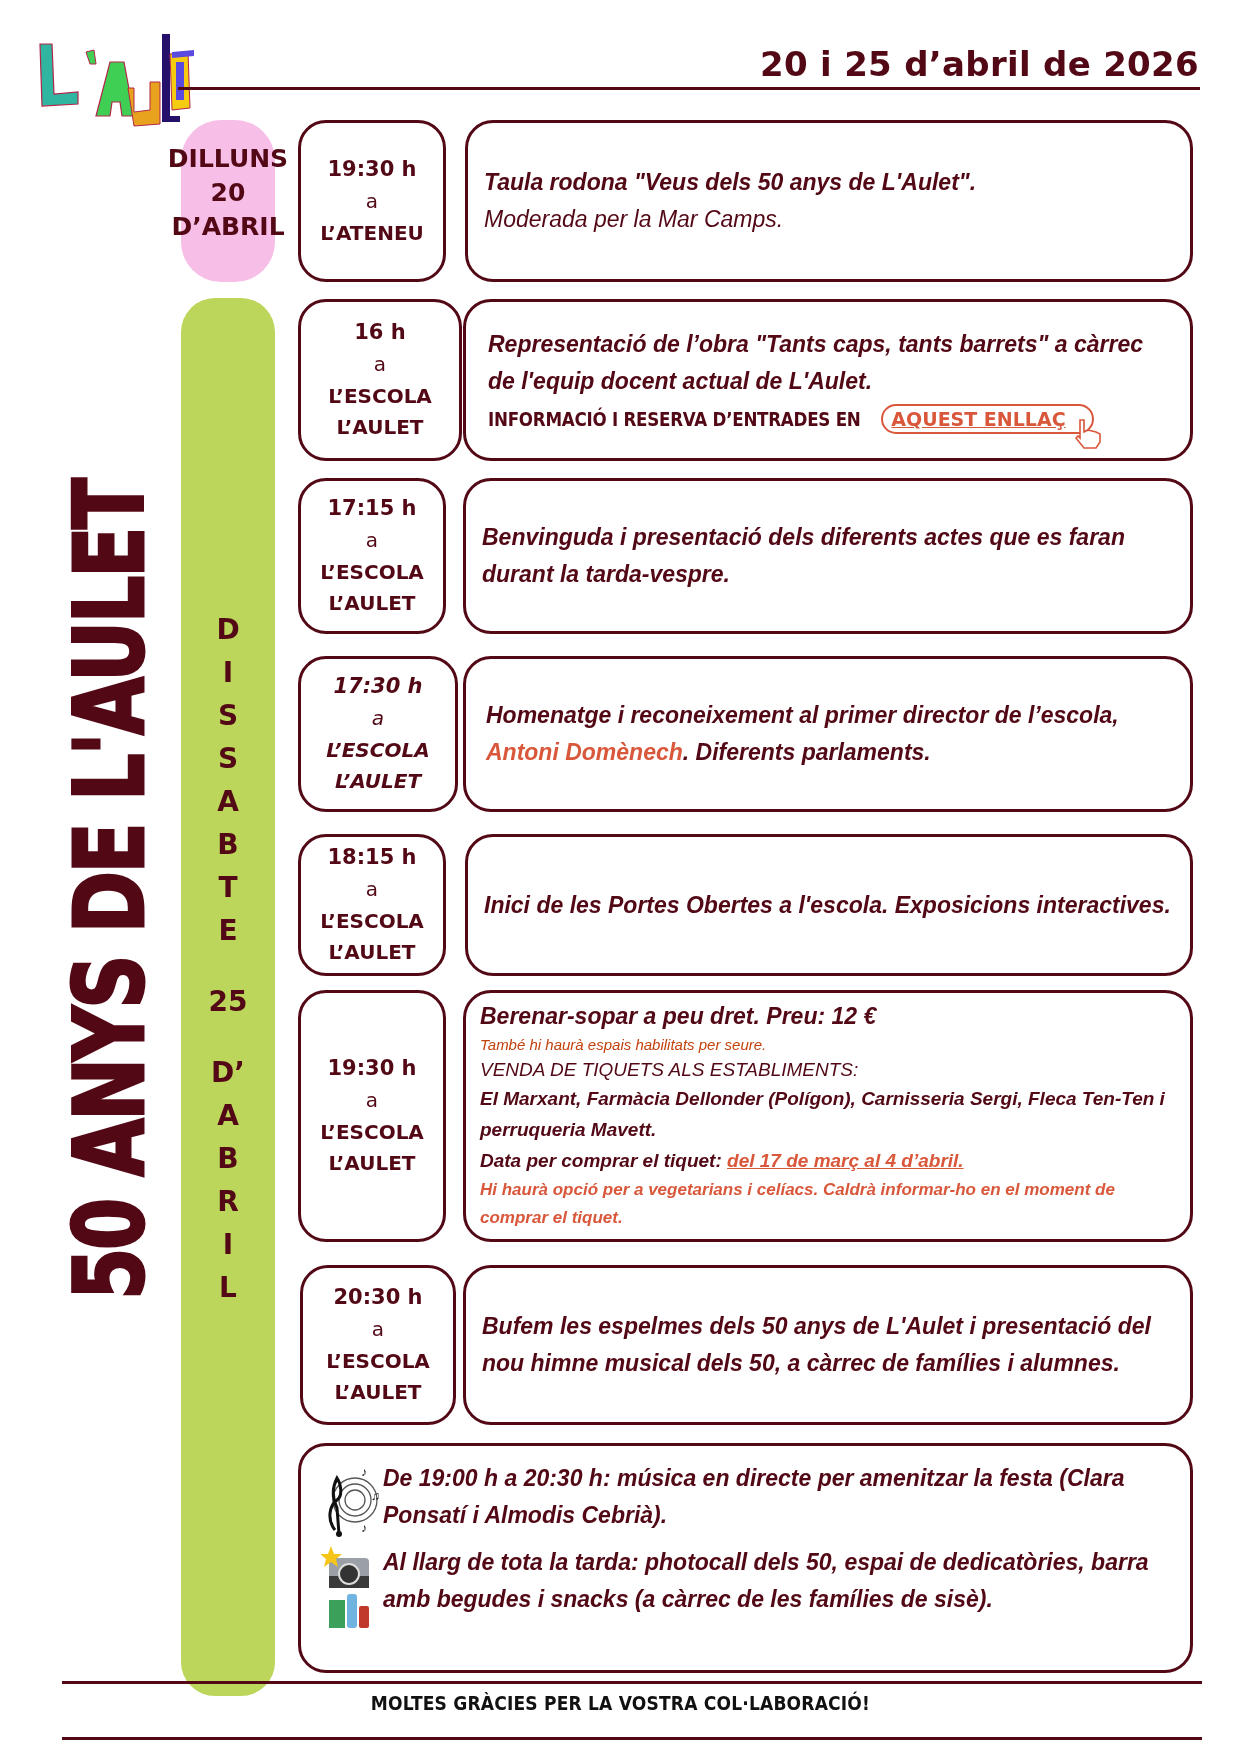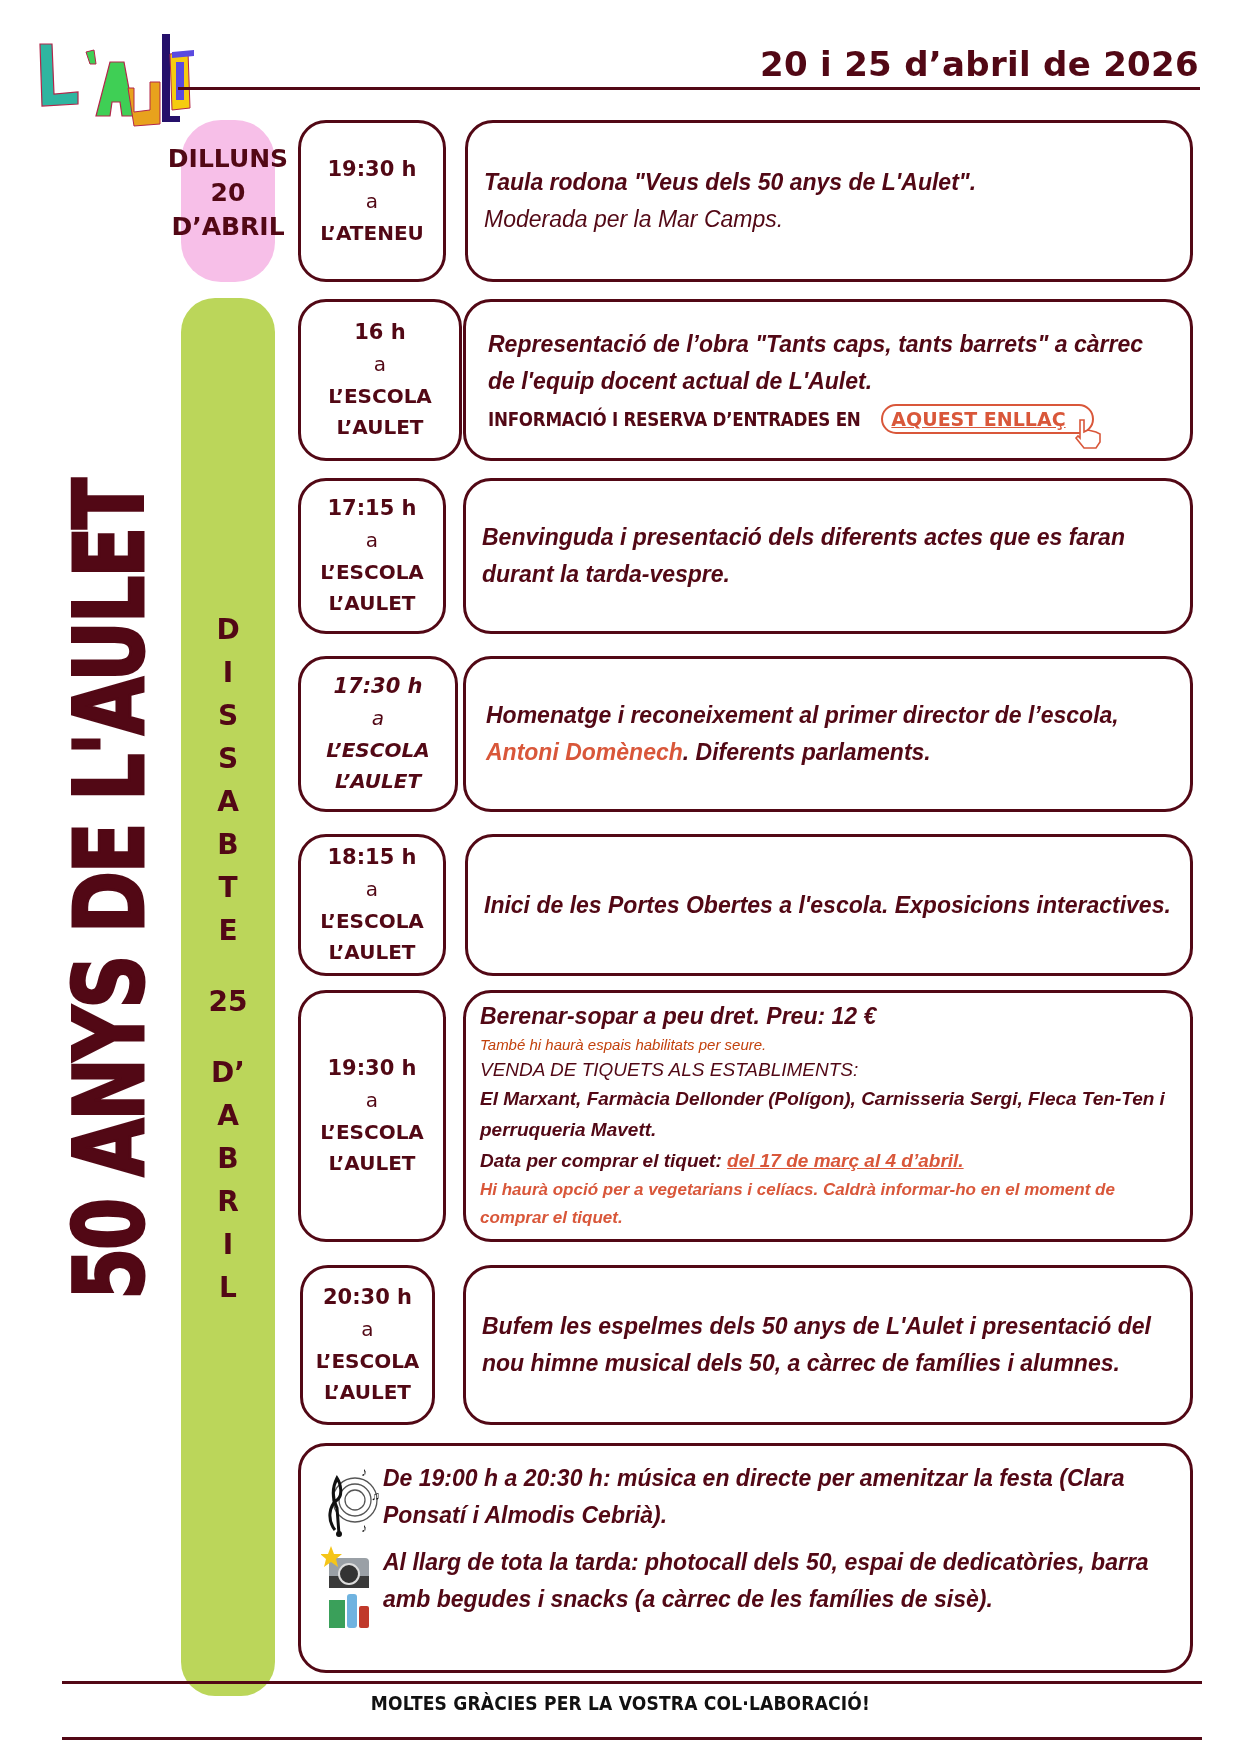--- a/index.html
+++ b/index.html
@@ -187,7 +187,7 @@
   <div class="smallred">Hi haurà opció per a vegetarians i celíacs. Caldrà informar-ho en el moment de comprar el tiquet.</div>
 </div>
 
-<div class="box time-box" style="left:300px;top:1265px;width:135px;height:160px;">
+<div class="box time-box" style="left:300px;top:1265px;width:156px;height:160px;">
   <div class="t">20:30 h</div>
   <div class="a">a</div>
   <div class="p">L’ESCOLA</div>

